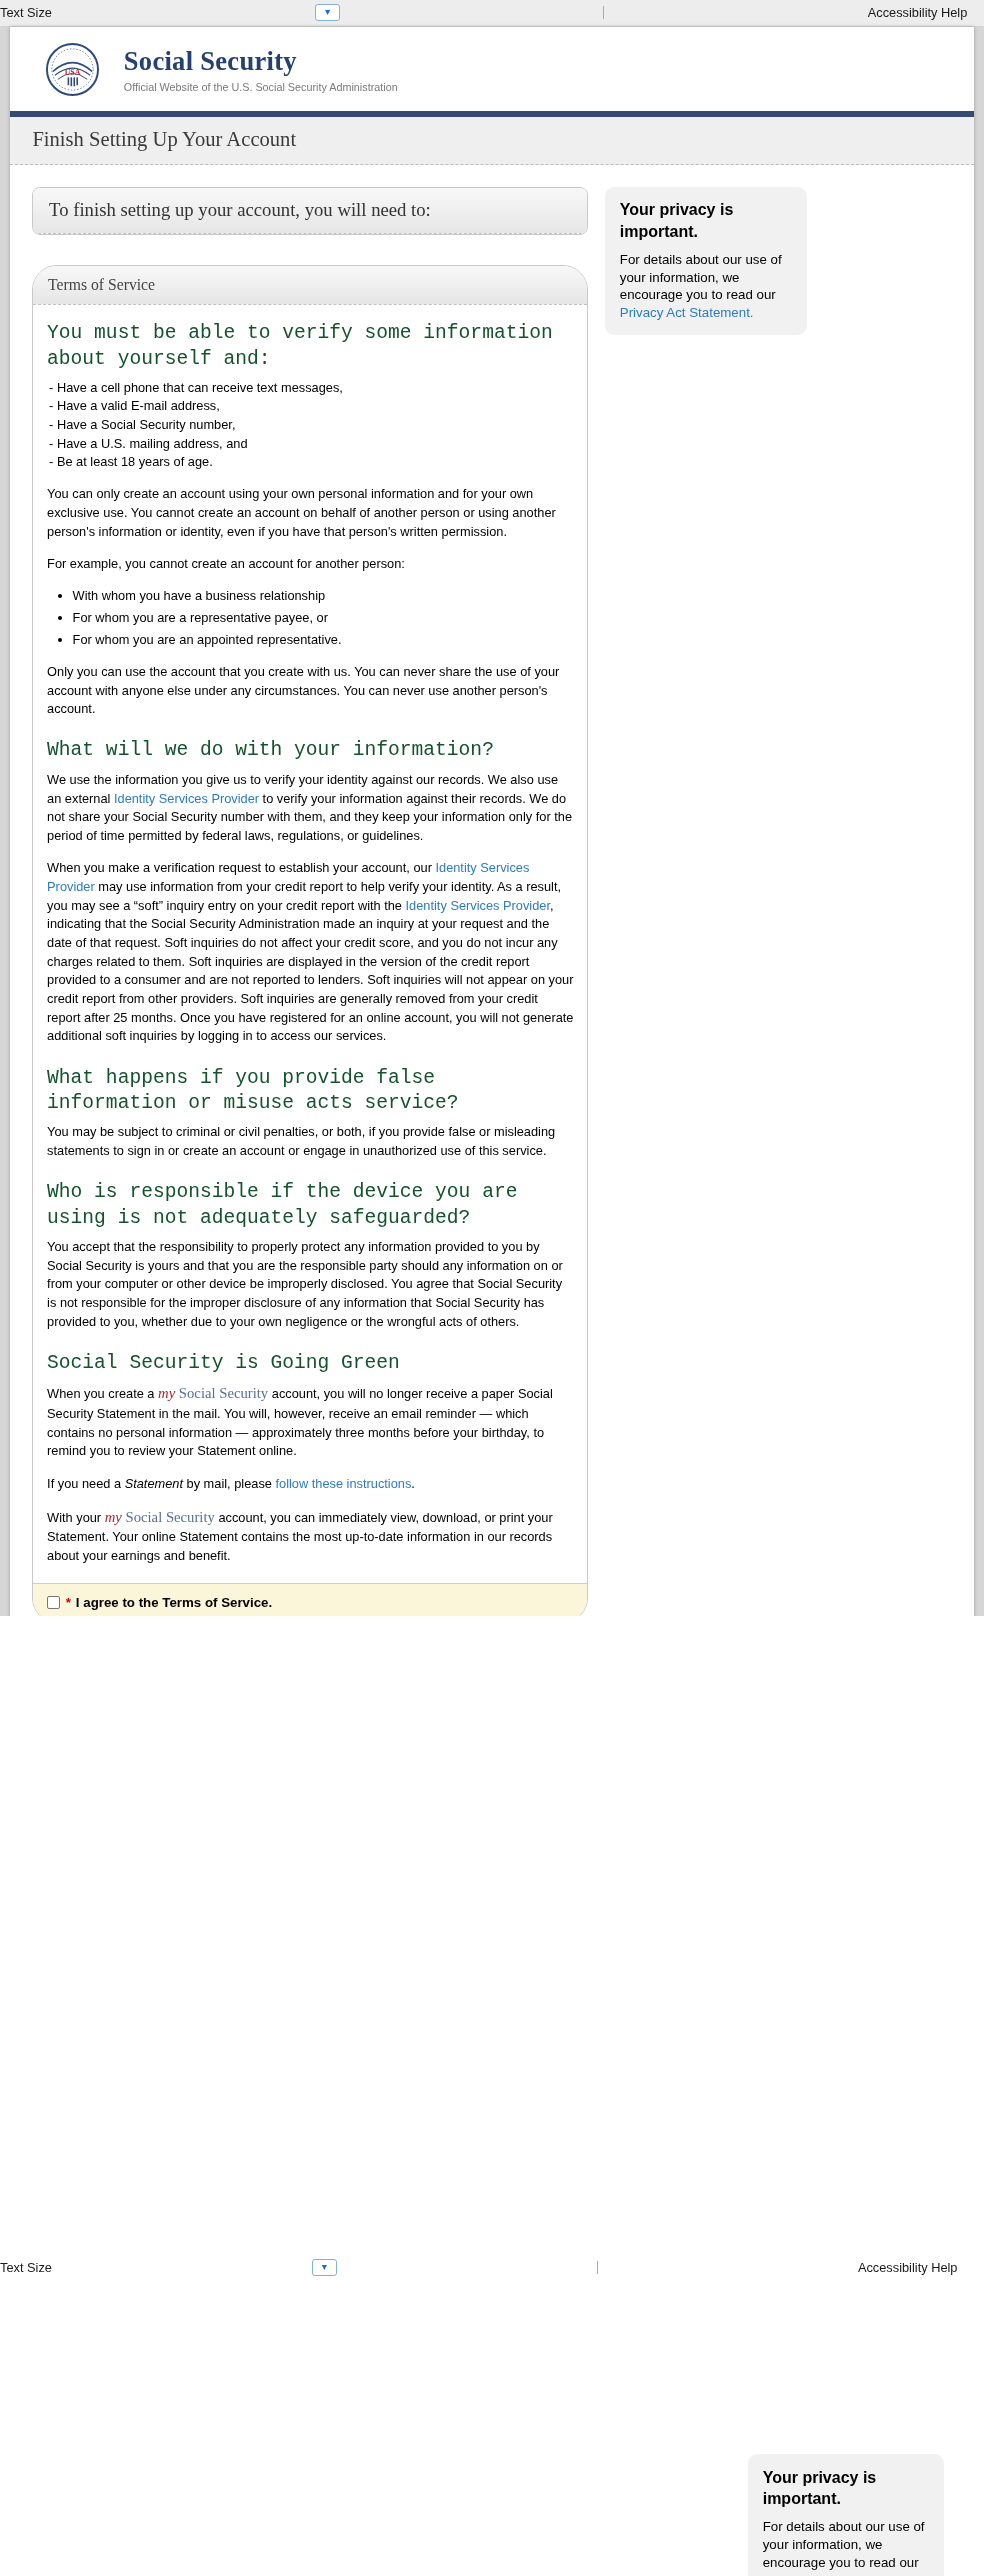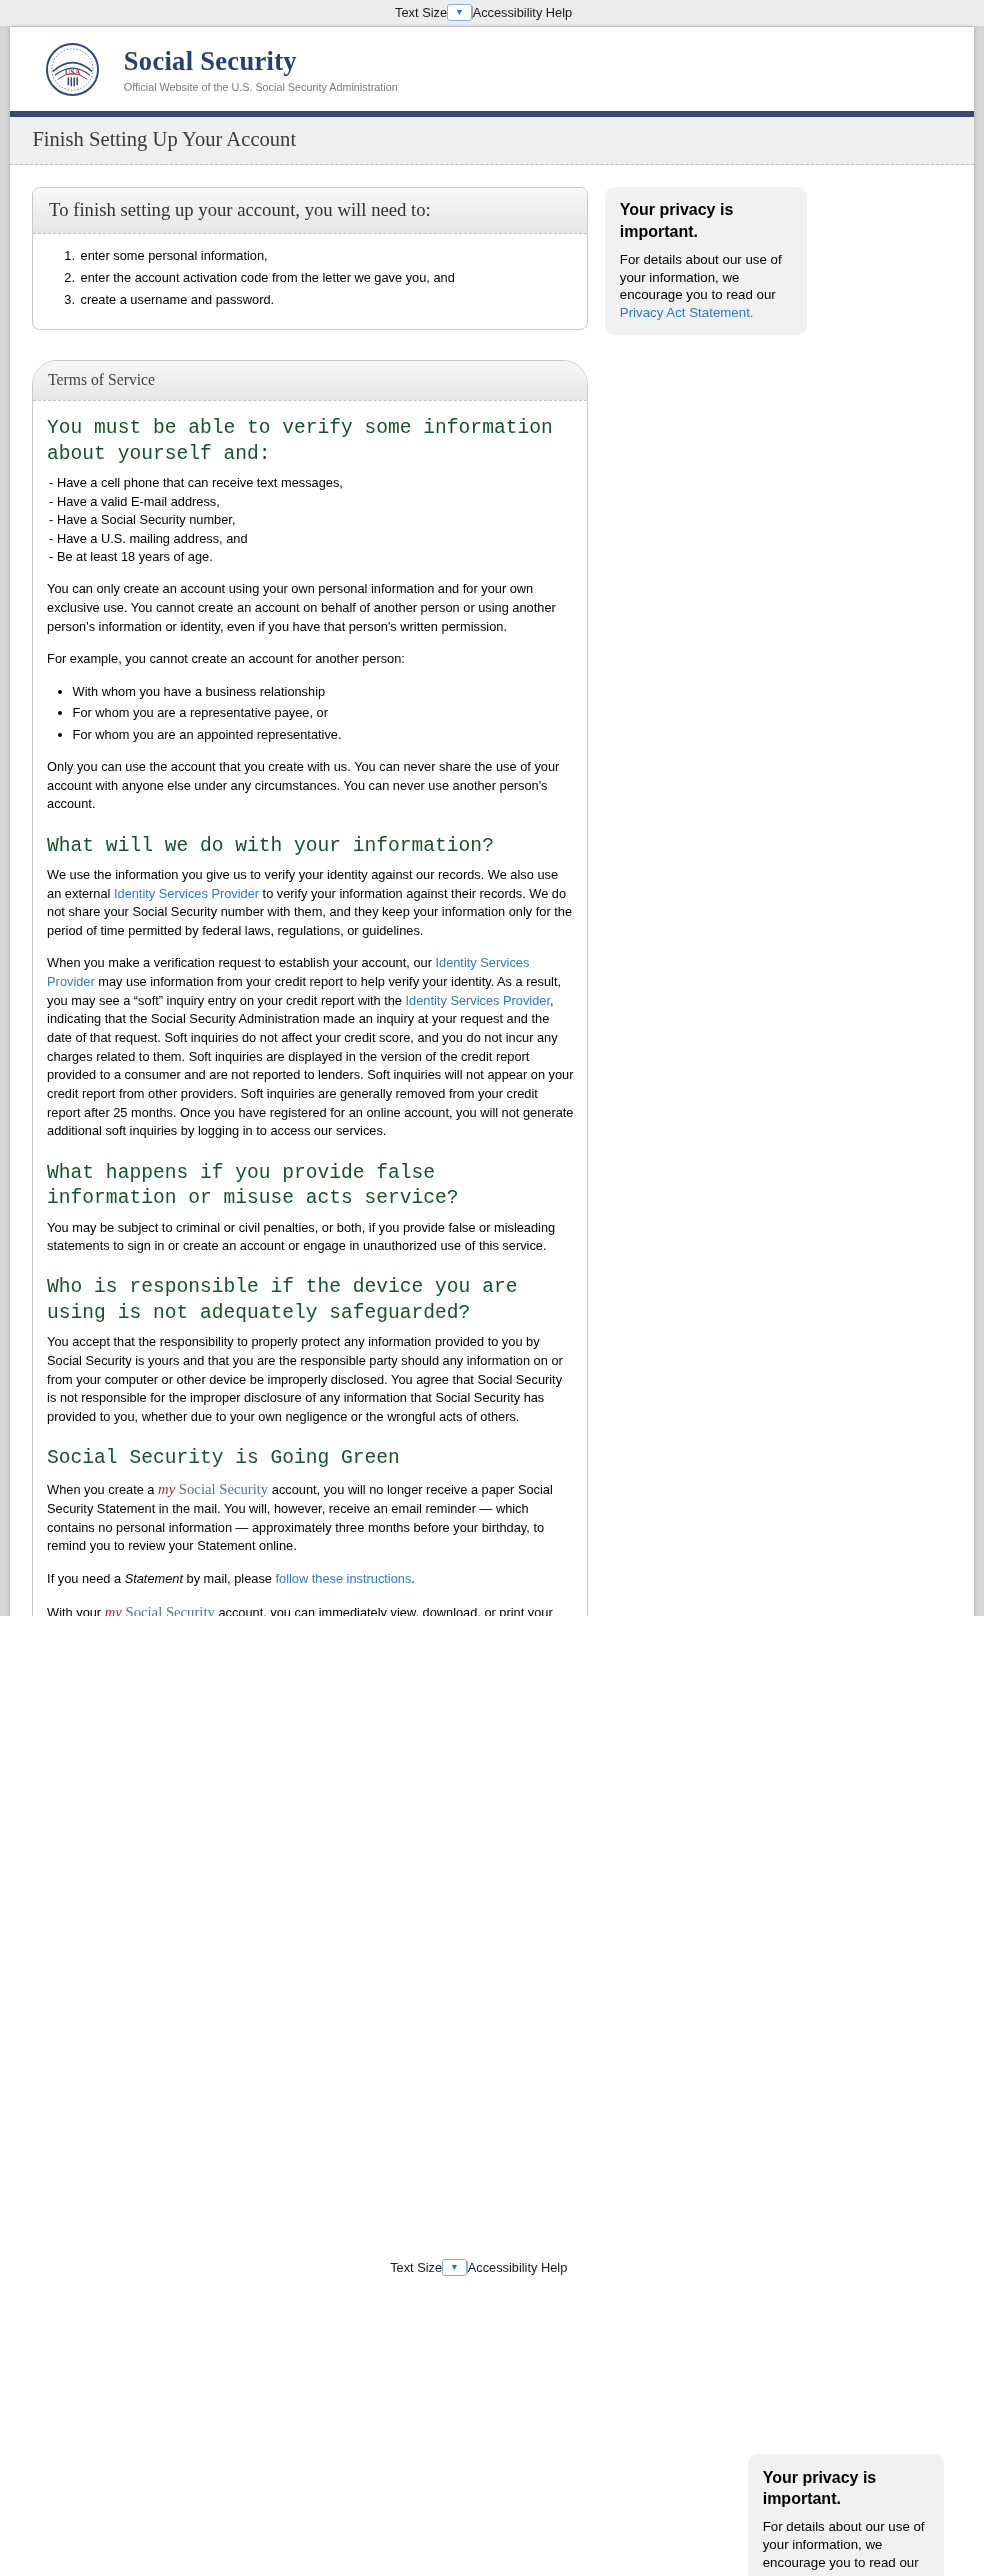--- a/index.html
+++ b/index.html
@@ -12,7 +12,7 @@
   
   .capture-top { height:1616px; background:#d6d6d6; overflow:hidden; }
   .textsize-row {
-    display:flex; align-items:center; justify-content:center;
+    display:flex; align-items:center; justify-content:space-between;
     gap:0; font-size:12.8px; color:#1a1a1a;
   }
   .textsize-row.bar { height:26.5px; background:#ededed; border-bottom:1px solid #d2d2d2; padding-right:16.7px; }

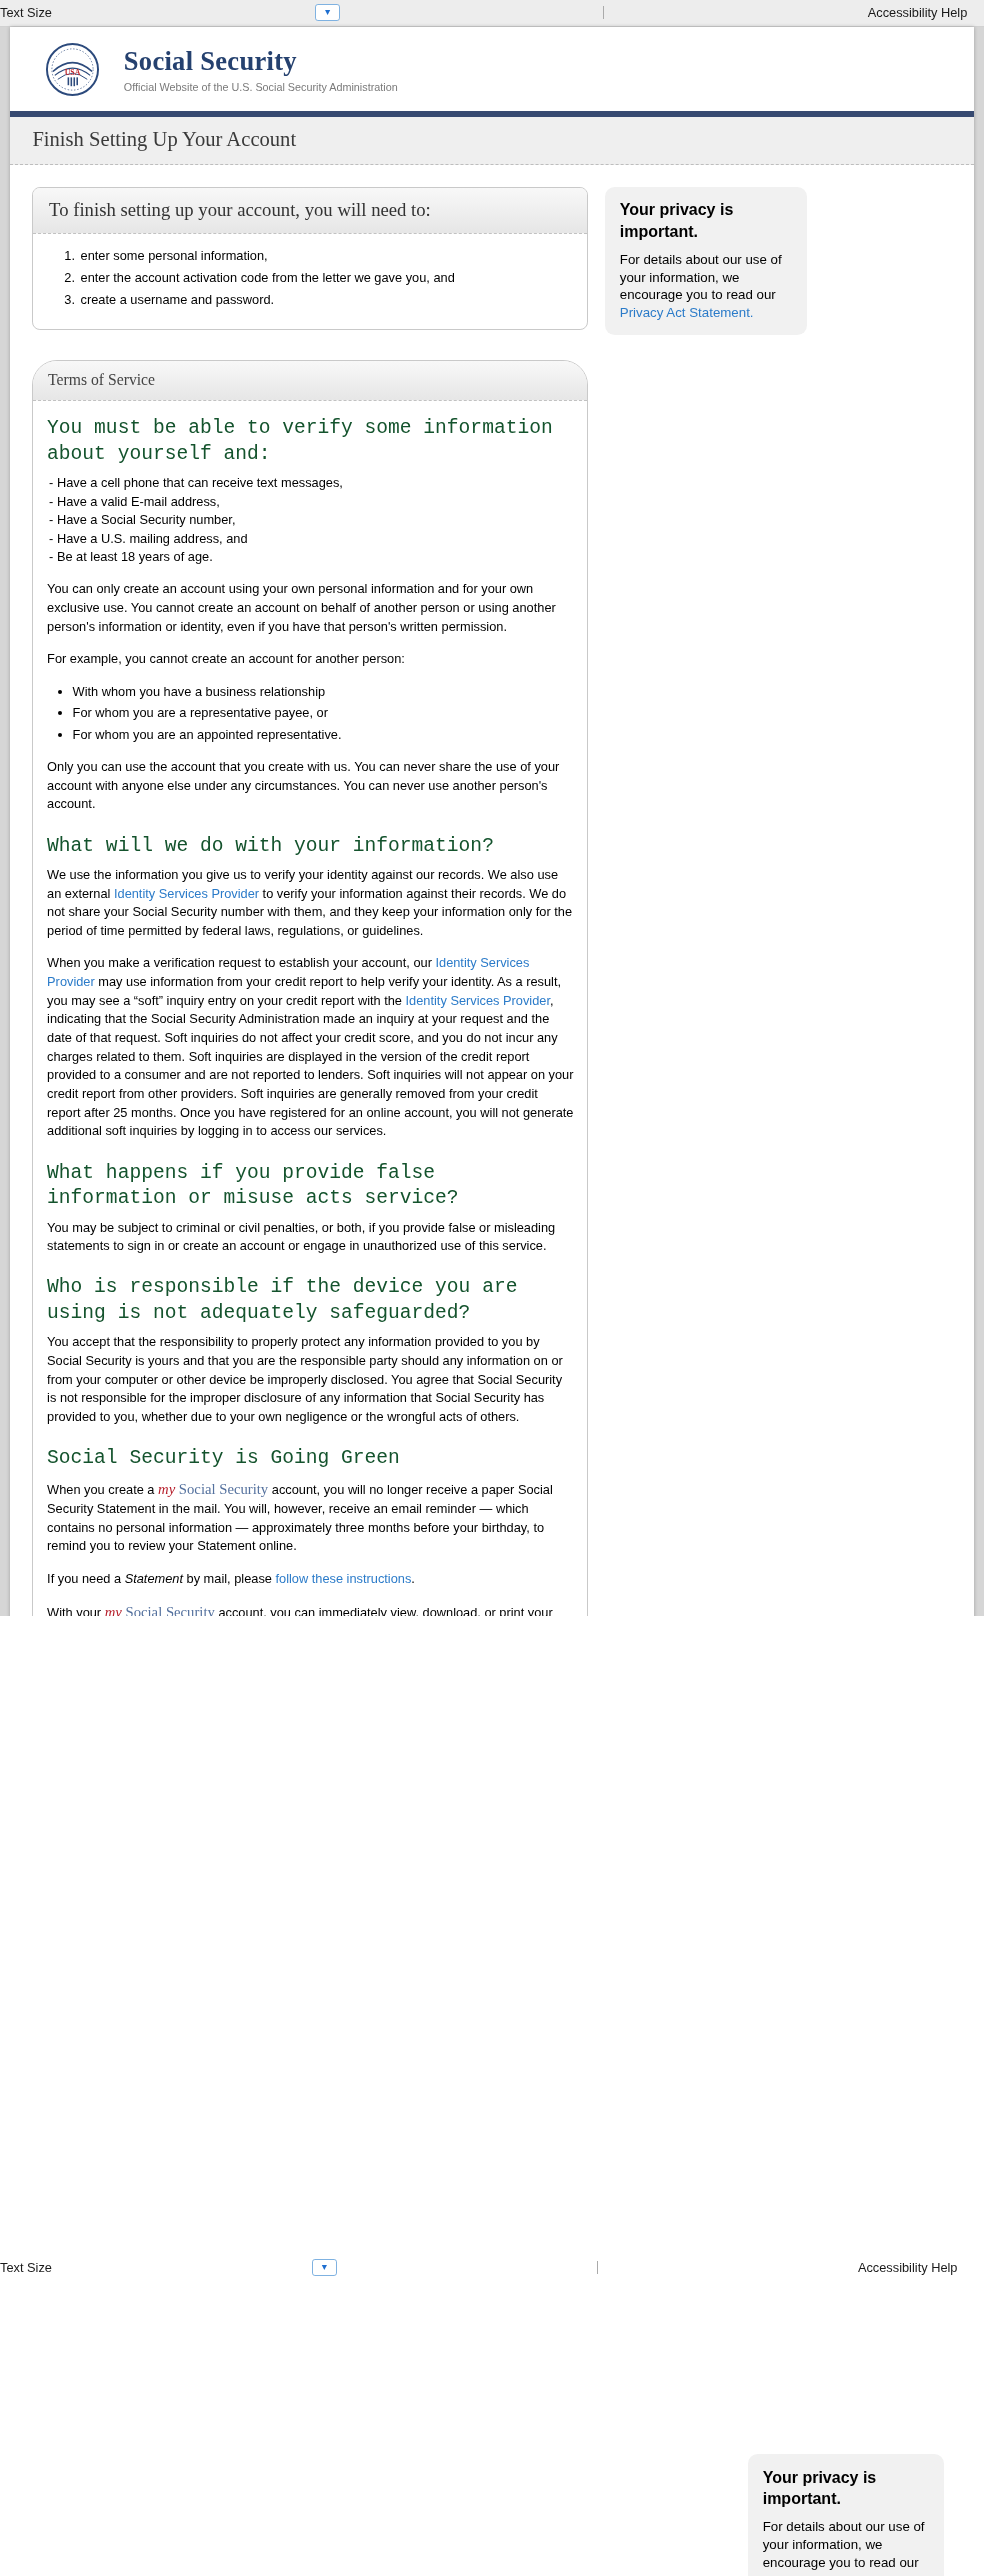--- a/index.html
+++ b/index.html
@@ -143,13 +143,6 @@
 
         <div class="rbox">
           <div class="rbox-head setup-head">To finish setting up your account, you will need to:</div>
-          <div class="setup-body">
-            <ol>
-              <li>enter some personal information,</li>
-              <li>enter the account activation code from the letter we gave you, and</li>
-              <li>create a username and password.</li>
-            </ol>
-          </div>
         </div>
 
         <div class="rbox terms-panel">

